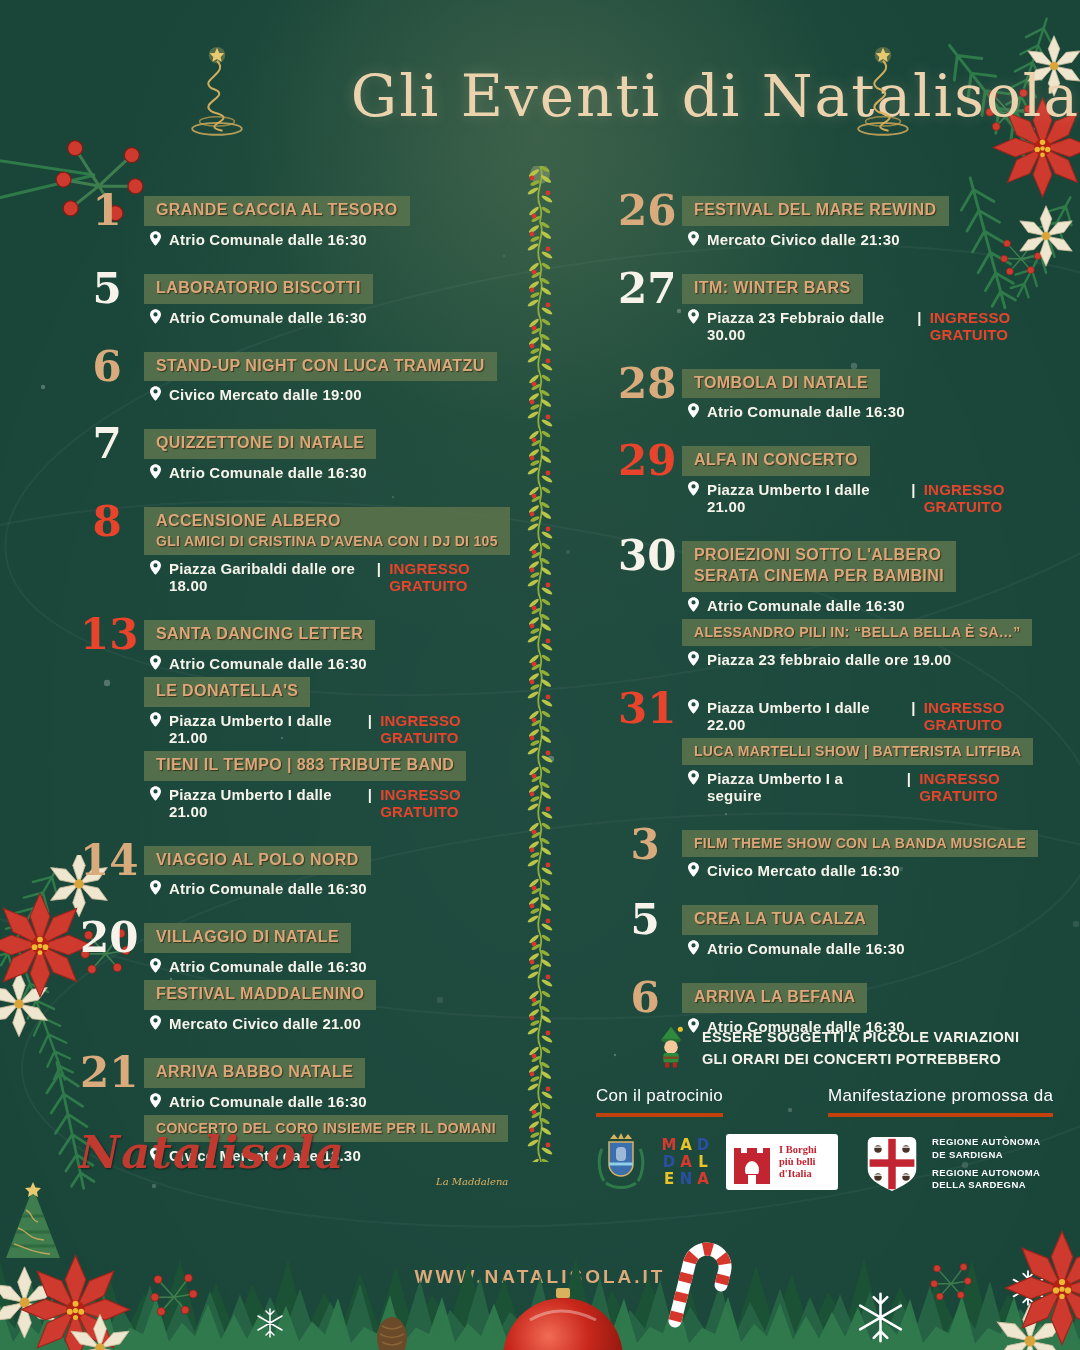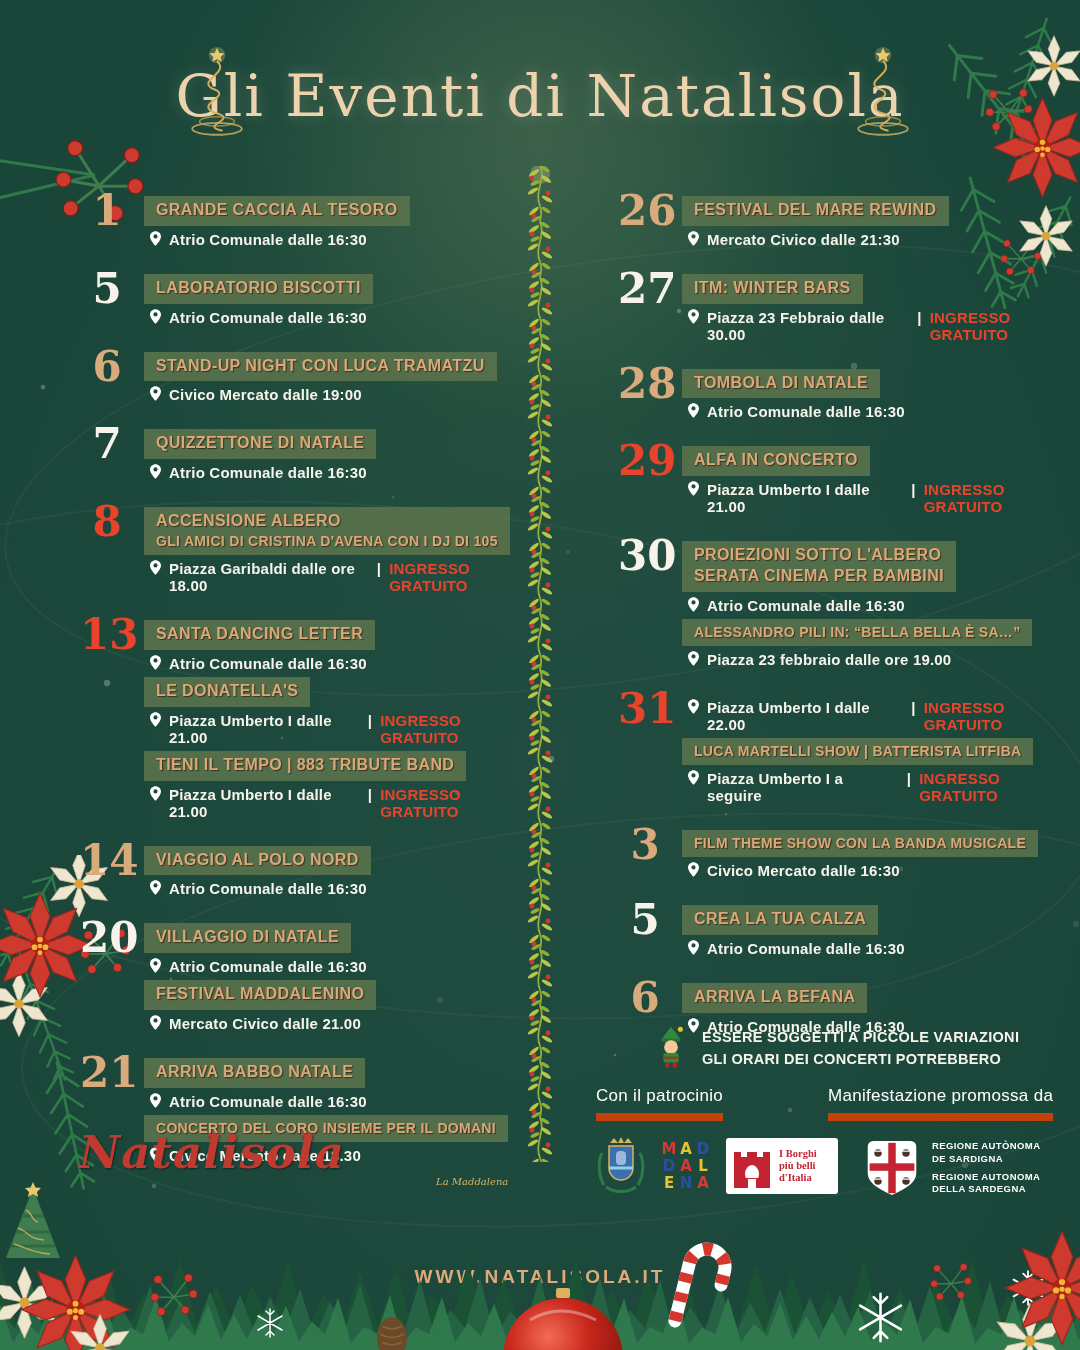--- a/index.html
+++ b/index.html
@@ -19,7 +19,7 @@
 
   
   .page-title{
-    position:absolute;top:62px;left:0;right:0;text-align:center;
+    position:absolute;top:62px;left:0;right:0;text-align:right;
     font-family:"DejaVu Serif", serif;
     font-size:58px;letter-spacing:2px;color:#ecd3ae;
     text-shadow:0 0 14px rgba(236,211,174,.25);

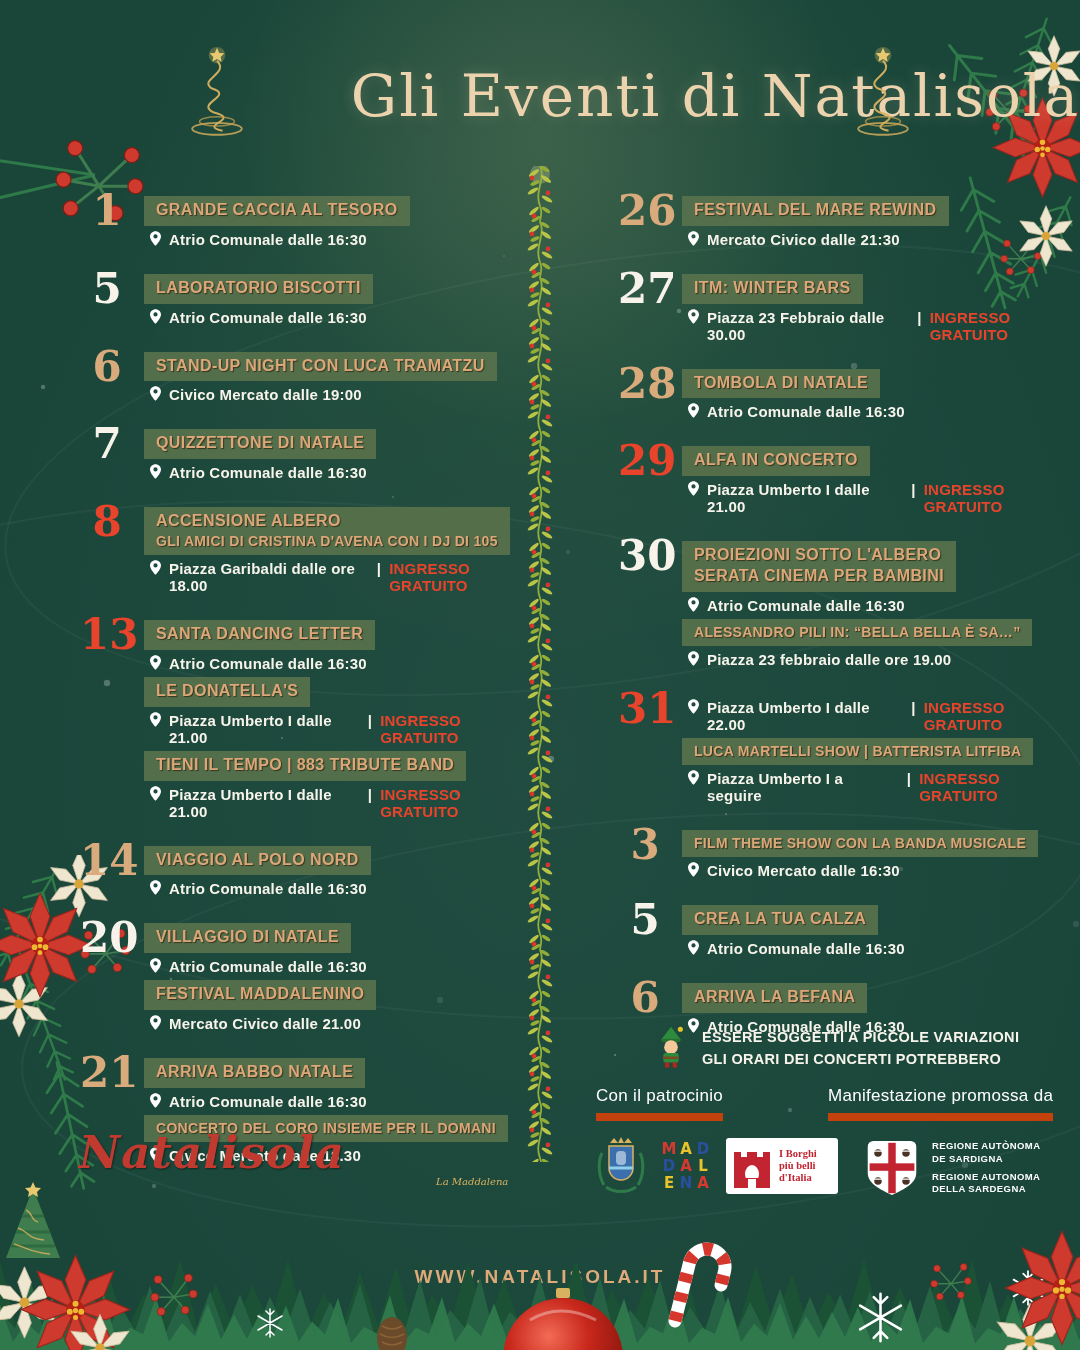--- a/index.html
+++ b/index.html
@@ -63,7 +63,7 @@
   
   .footer-label{
     color:#ffffff;font-size:17px;letter-spacing:.3px;
-    border-bottom:8px solid #c2410c;padding-bottom:7px;display:inline-block;
+    border-bottom:4px solid #c2410c;padding-bottom:7px;display:inline-block;
   }
   .patrocinio{position:absolute;left:596px;top:1086px;}
   .promossa{position:absolute;left:828px;top:1086px;}

